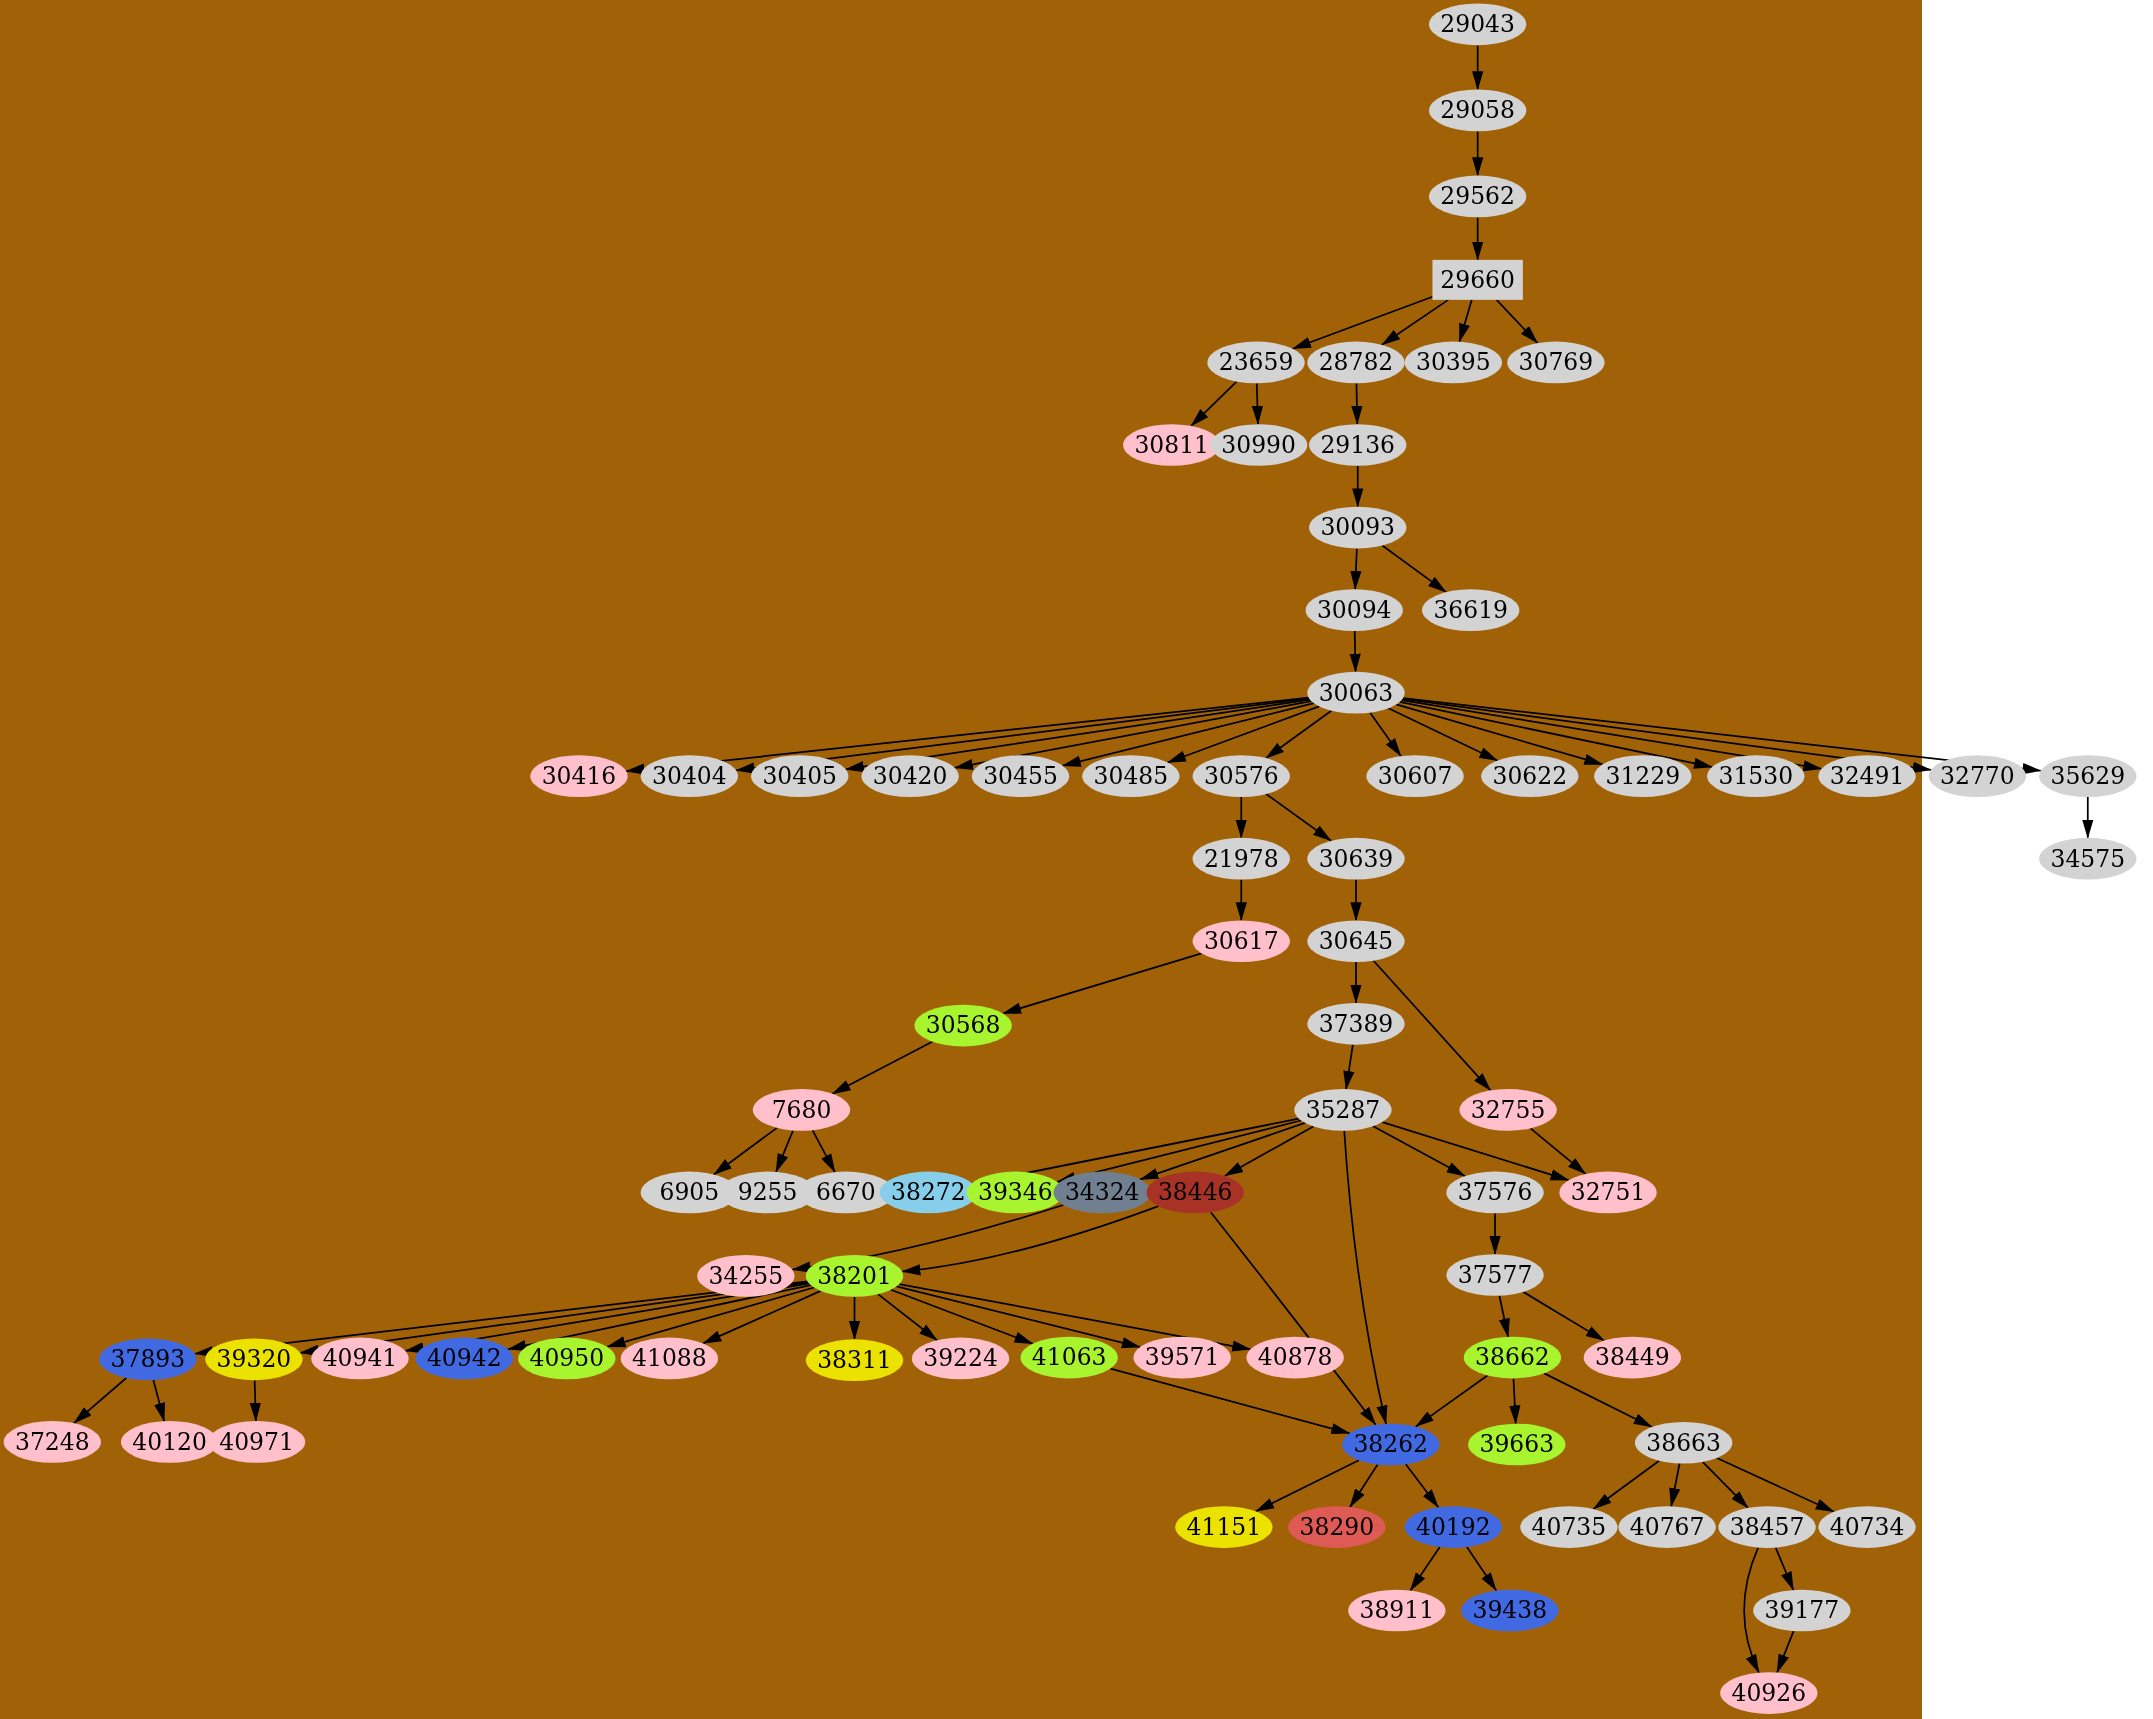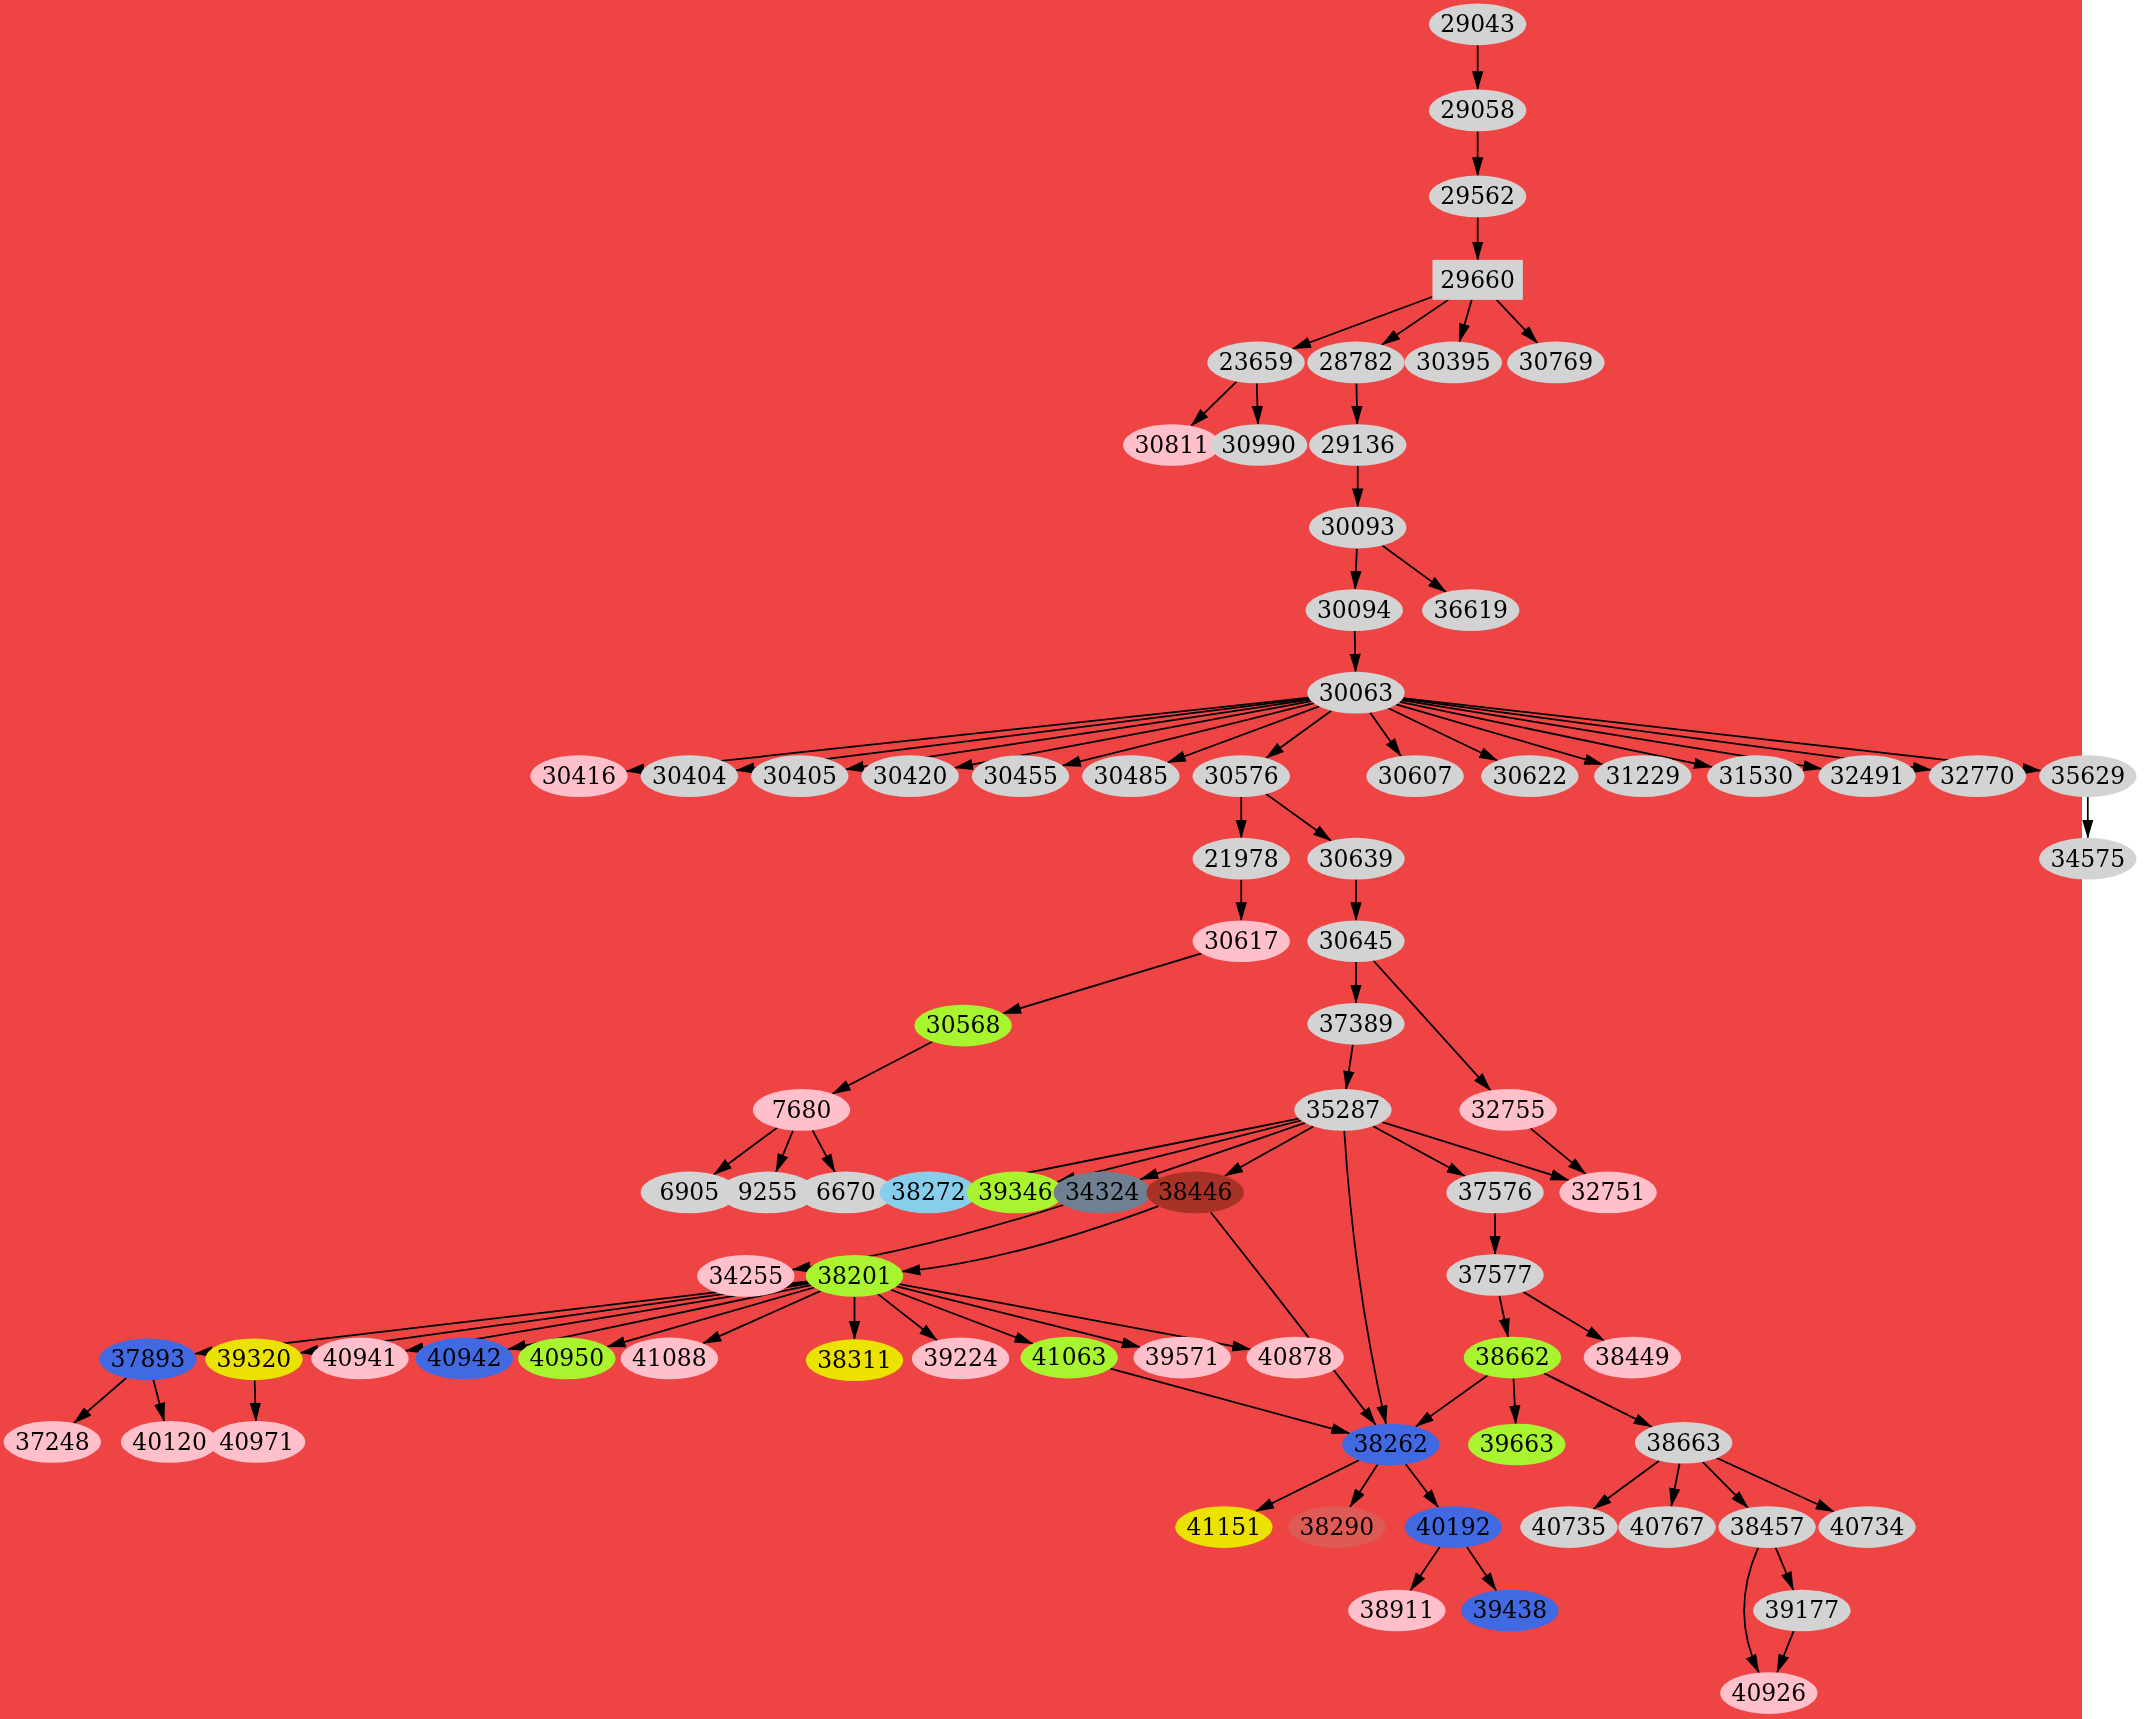--- a/index.html
+++ b/index.html
@@ -9,9 +9,9 @@
   }
   #graph-canvas {
     position: relative;
-    width: 2082px;
+    width: 1922px;
     height: 1720px;
-    background: #ef4444;
+    background: #a16207;
     font-family: "DejaVu Serif", "Liberation Serif", serif;
   }
   svg { display: block; }

